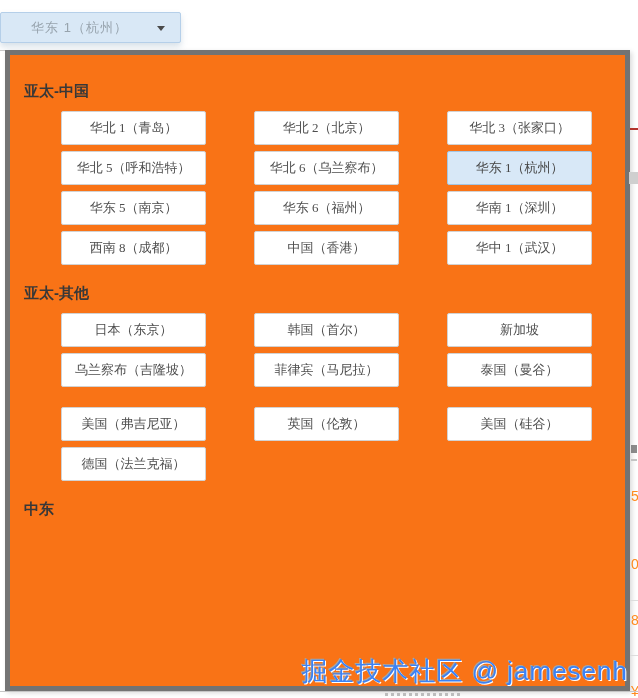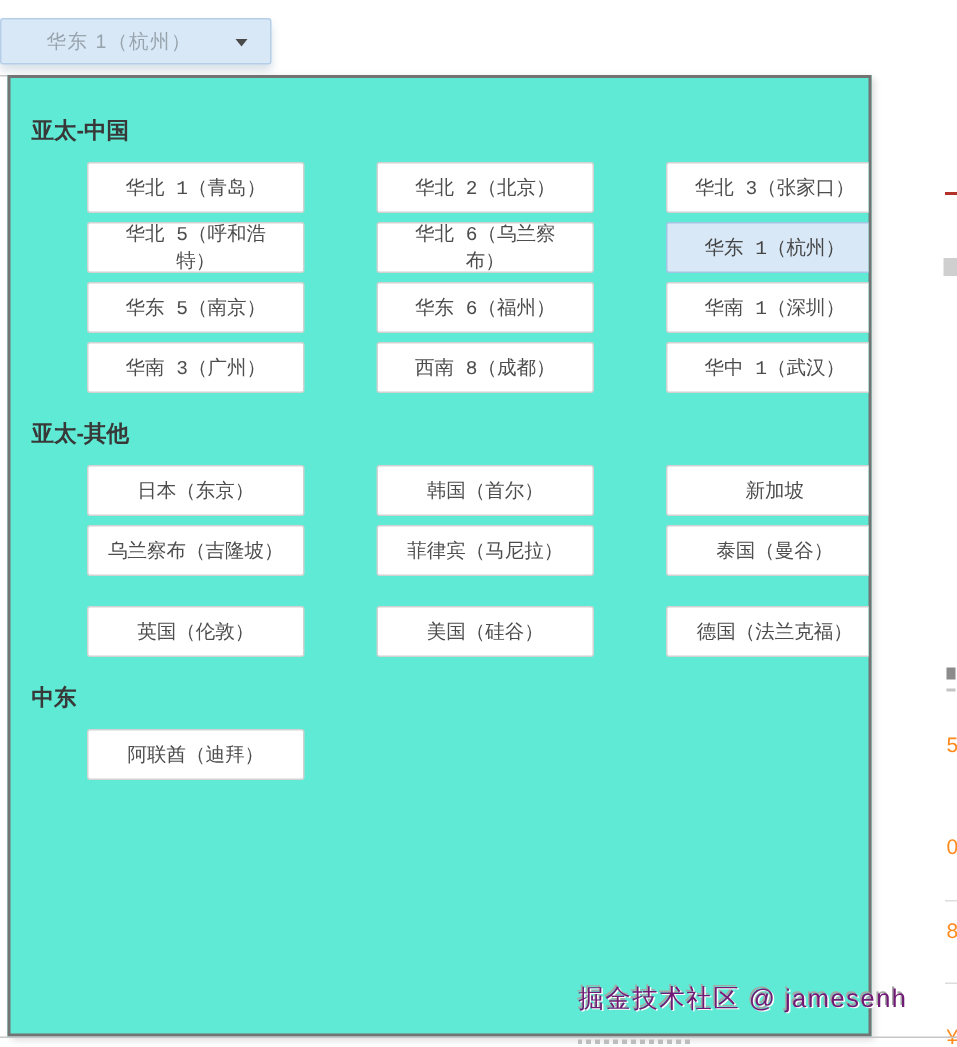--- a/index.html
+++ b/index.html
@@ -29,8 +29,8 @@
   .hdr-stub{position:absolute;left:0;top:50px;width:6px;height:1px;background:#c9c9c9;}
   
   .panel{
-    position:absolute;left:5px;top:50px;width:576px;height:641px;box-sizing:border-box;
-    background:#5eead4;border:2px solid #737373;
+    position:absolute;left:5px;top:50px;width:625px;height:641px;box-sizing:border-box;
+    background:#f97316;border:5px solid #737373;
     box-shadow:2px 2px 5px rgba(0,0,0,0.15);
     padding:28px 0 0 13px;overflow:hidden;
   }

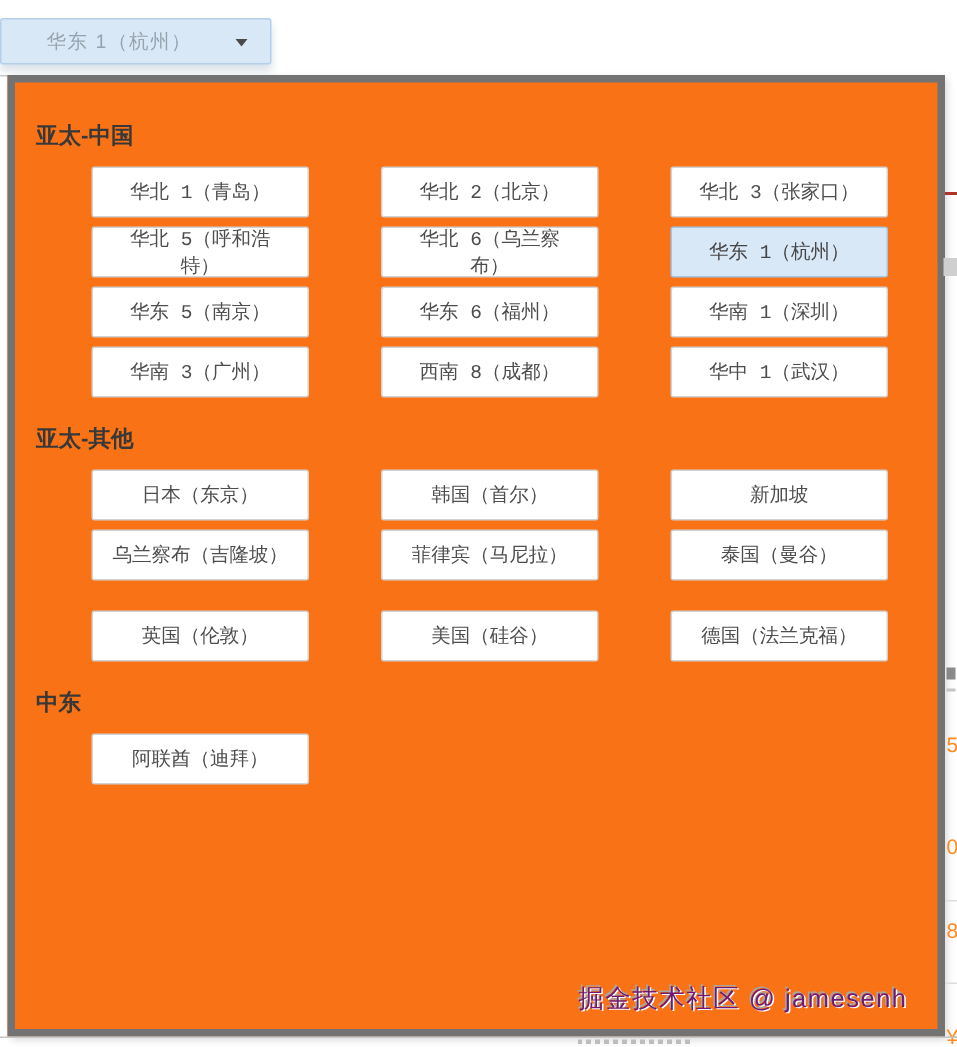--- a/index.html
+++ b/index.html
@@ -46,7 +46,7 @@
   .region-btn{
     height:34px;box-sizing:border-box;background:#ffffff;
     border:1px solid #d2d2d2;border-radius:2px;
-    font-size:13px;color:#4d4d4d;font-family:Liberation Mono, monospace;
+    font-size:13px;color:#4d4d4d;font-family:Liberation Serif, serif;
     display:flex;align-items:center;justify-content:center;
     cursor:pointer;padding:12px;margin-left:38px;
   }

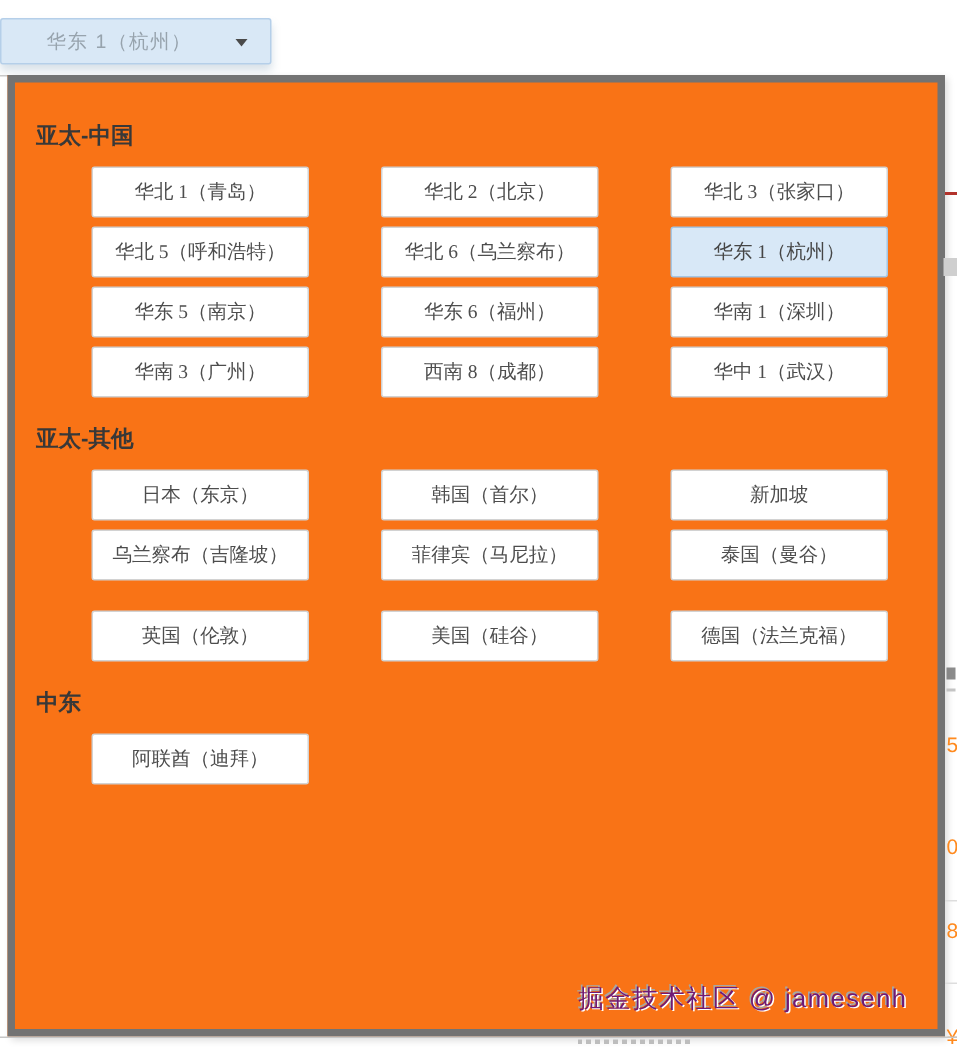--- a/index.html
+++ b/index.html
@@ -102,7 +102,6 @@
           <button class="region-btn">华东 5（南京）</button>
           <button class="region-btn">华东 6（福州）</button>
           <button class="region-btn">华南 1（深圳）</button>
-          <button class="region-btn">华南 3（广州）</button>
           <button class="region-btn">西南 8（成都）</button>
           <button class="region-btn">华中 1（武汉）</button>
         </div>

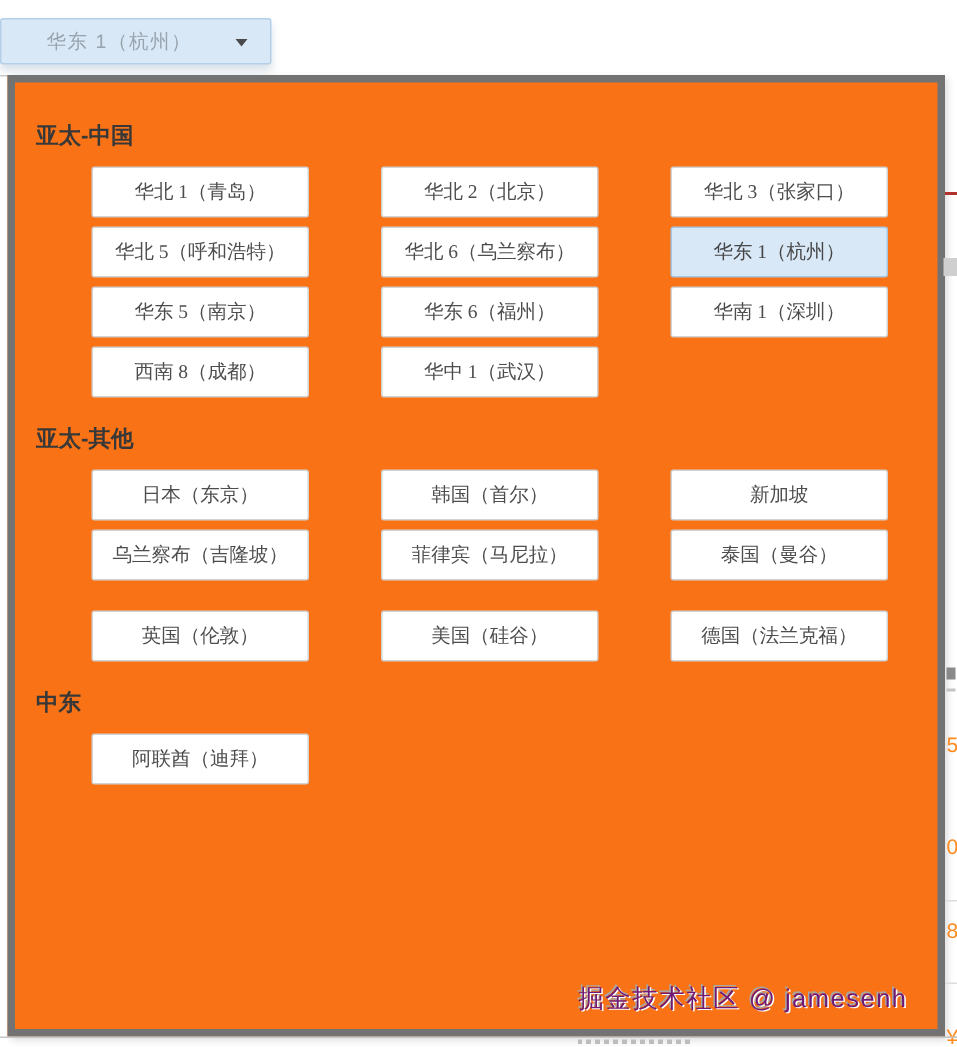--- a/index.html
+++ b/index.html
@@ -103,6 +103,7 @@
           <button class="region-btn">华东 6（福州）</button>
           <button class="region-btn">华南 1（深圳）</button>
           <button class="region-btn">西南 8（成都）</button>
+          <button class="region-btn">中国（香港）</button>
           <button class="region-btn">华中 1（武汉）</button>
         </div>
       </section>

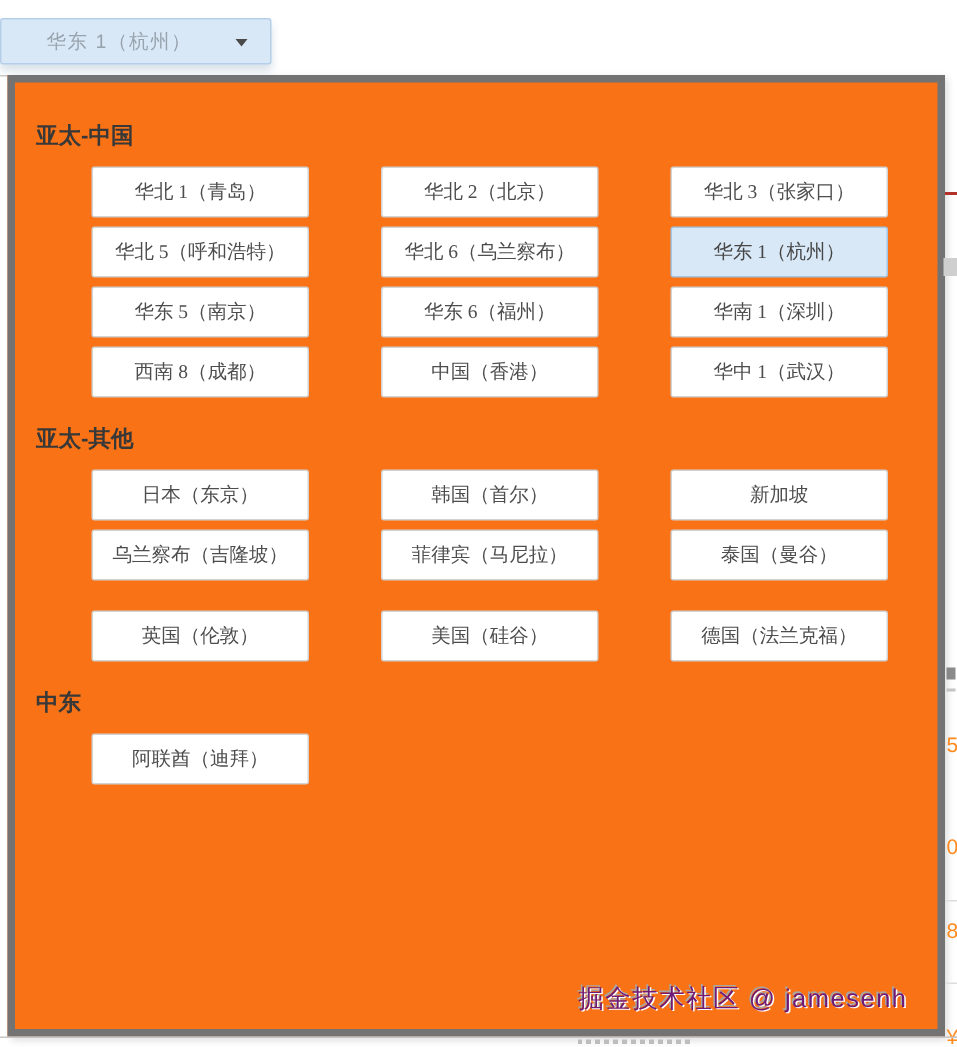--- a/index.html
+++ b/index.html
@@ -120,6 +120,7 @@
       </section>
       <section class="section">
         <div class="region-grid">
+          <button class="region-btn">美国（弗吉尼亚）</button>
           <button class="region-btn">英国（伦敦）</button>
           <button class="region-btn">美国（硅谷）</button>
           <button class="region-btn">德国（法兰克福）</button>

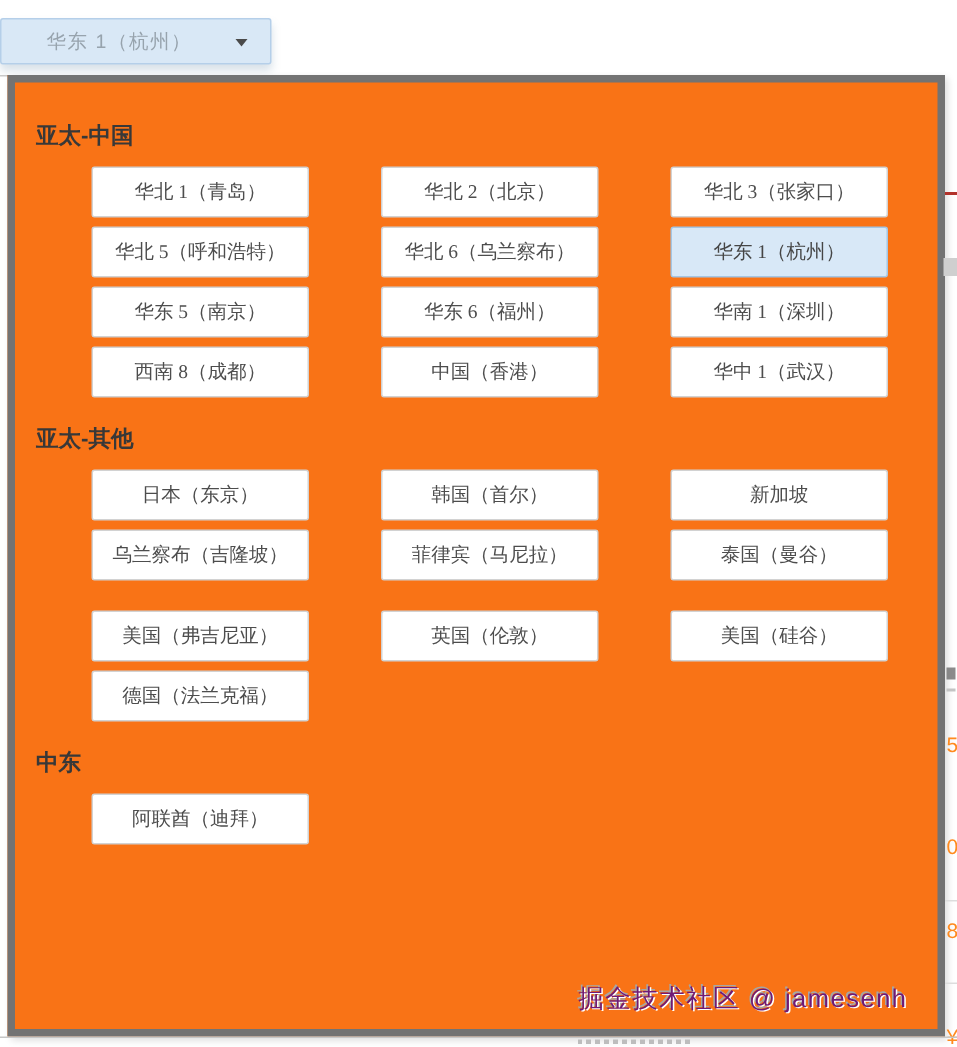--- a/index.html
+++ b/index.html
@@ -128,9 +128,6 @@
       </section>
       <section class="section">
         <div class="section-title">中东</div>
-        <div class="region-grid">
-          <button class="region-btn">阿联酋（迪拜）</button>
-        </div>
       </section>
     </div>
 </div>

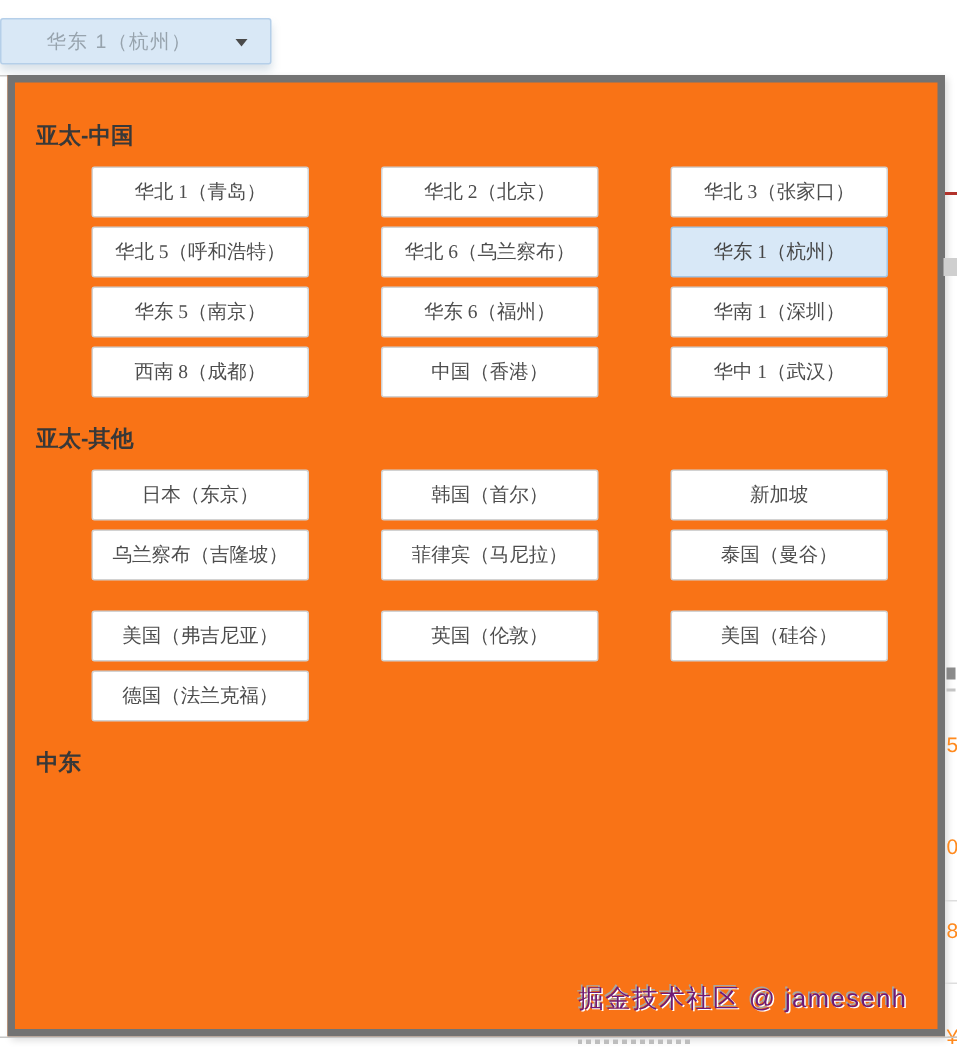--- a/index.html
+++ b/index.html
@@ -55,8 +55,8 @@
   }
   
   .watermark{
-    position:absolute;right:33px;top:654px;z-index:5;
-    font-size:17px;font-weight:500;letter-spacing:1px;color:#701a75;
+    position:absolute;right:10px;top:654px;z-index:5;
+    font-size:26px;font-weight:500;letter-spacing:1px;color:#3b82f6;
     text-shadow:1px 1px 0 #ffffff,-1px -1px 0 #a6a6a6;
     white-space:nowrap;
   }

